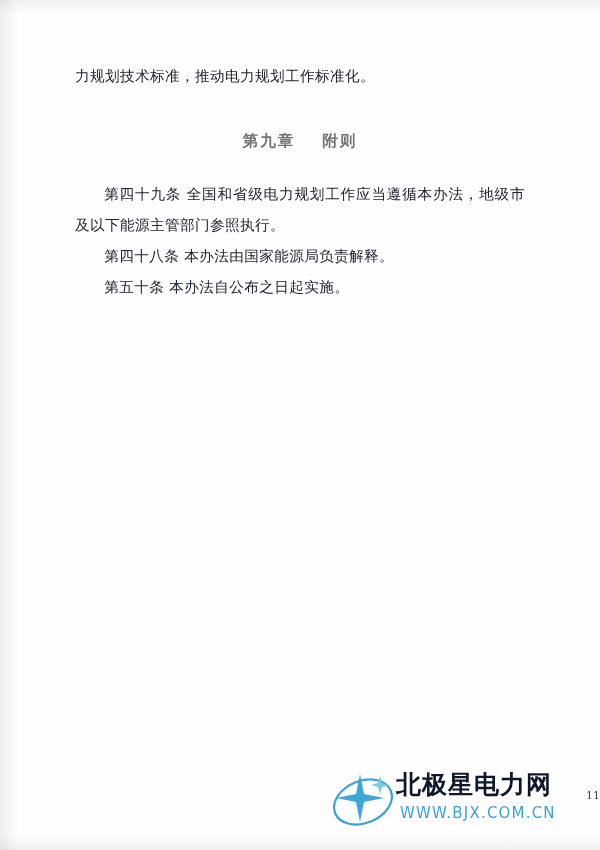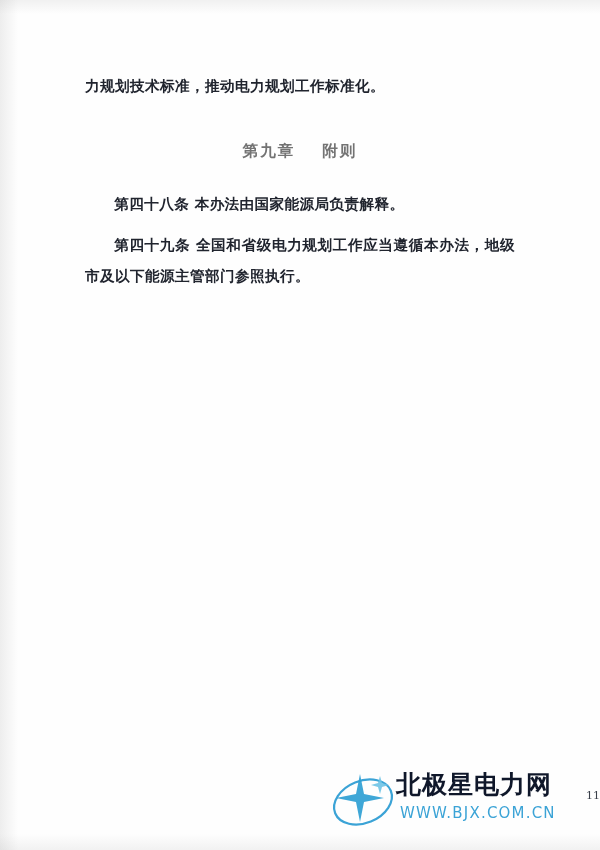--- a/index.html
+++ b/index.html
@@ -31,9 +31,8 @@
     text-align: justify;
   }
   .para {
-    margin: 10px;
+    margin: 0;
     text-indent: 2em;
-    font-weight: bold;
   }
   .para.nofirst {
     text-indent: 0;

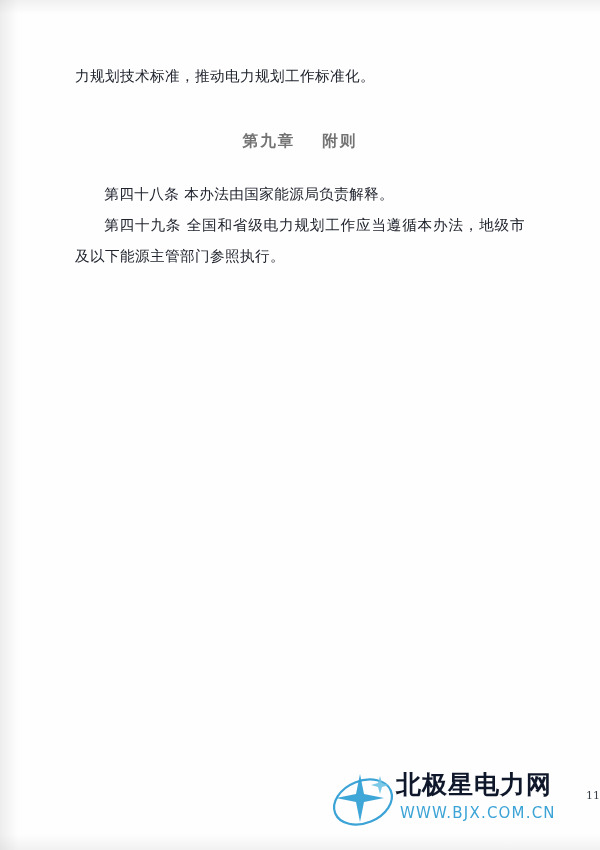--- a/index.html
+++ b/index.html
@@ -139,9 +139,9 @@
       <span>附则</span>
     </div>
 
+    <p class="para">第四十九条 全国和省级电力规划工作应当遵循本办法，地级市及以下能源主管部门参照执行。</p>
+
     <p class="para">第四十八条 本办法由国家能源局负责解释。</p>
-
-    <p class="para">第四十九条 全国和省级电力规划工作应当遵循本办法，地级市及以下能源主管部门参照执行。</p>
 
 
   </div>

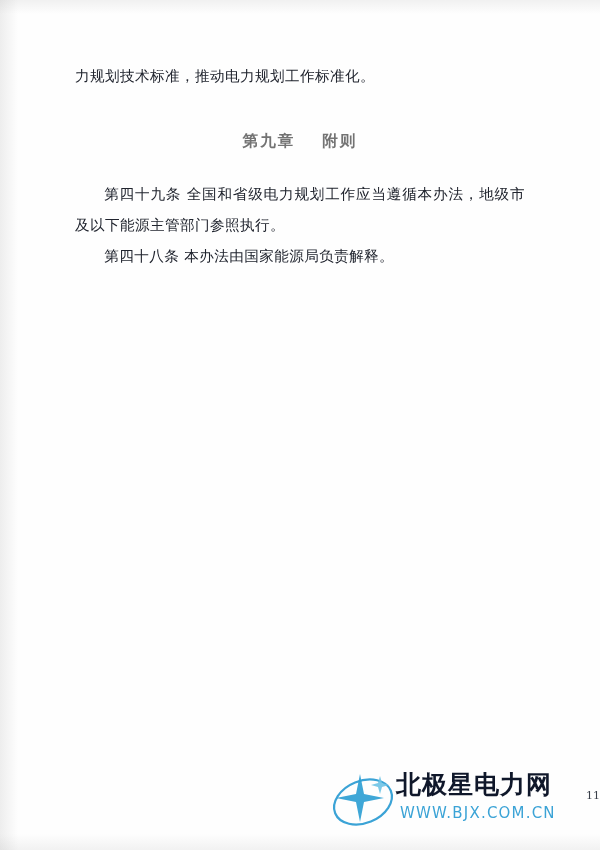--- a/index.html
+++ b/index.html
@@ -143,6 +143,7 @@
 
     <p class="para">第四十八条 本办法由国家能源局负责解释。</p>
 
+    <p class="para">第五十条 本办法自公布之日起实施。</p>
 
   </div>
 

